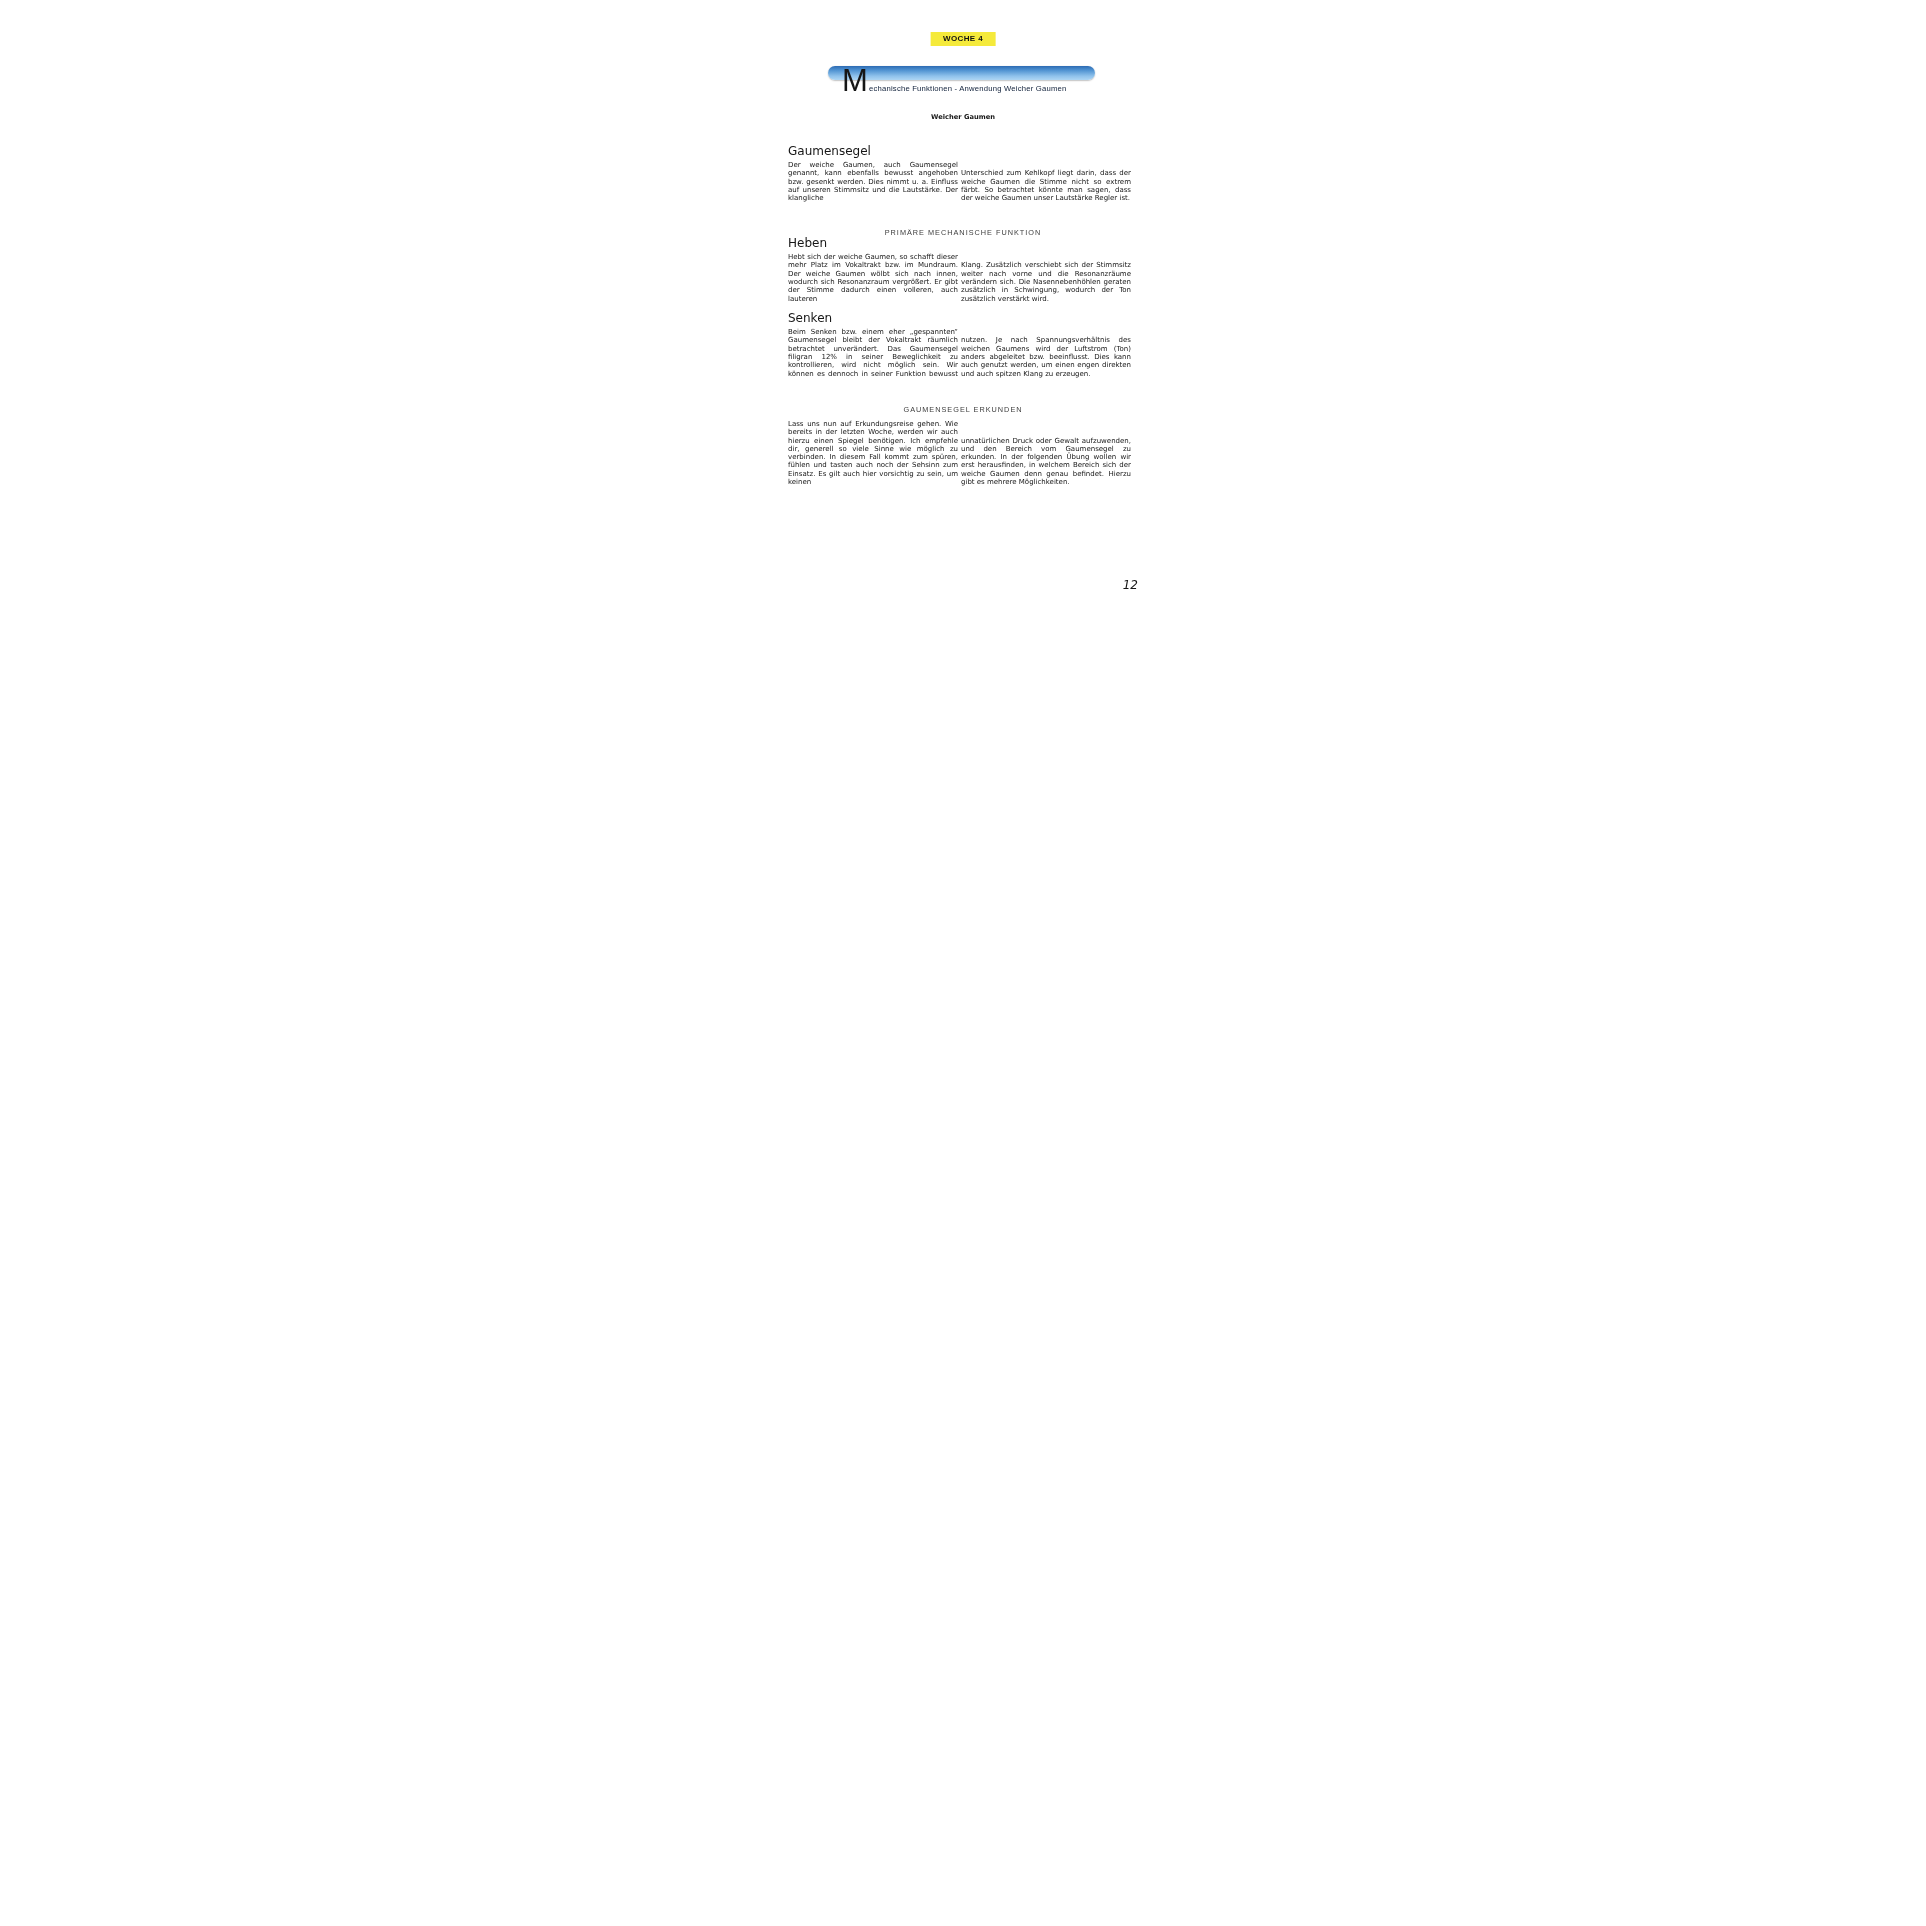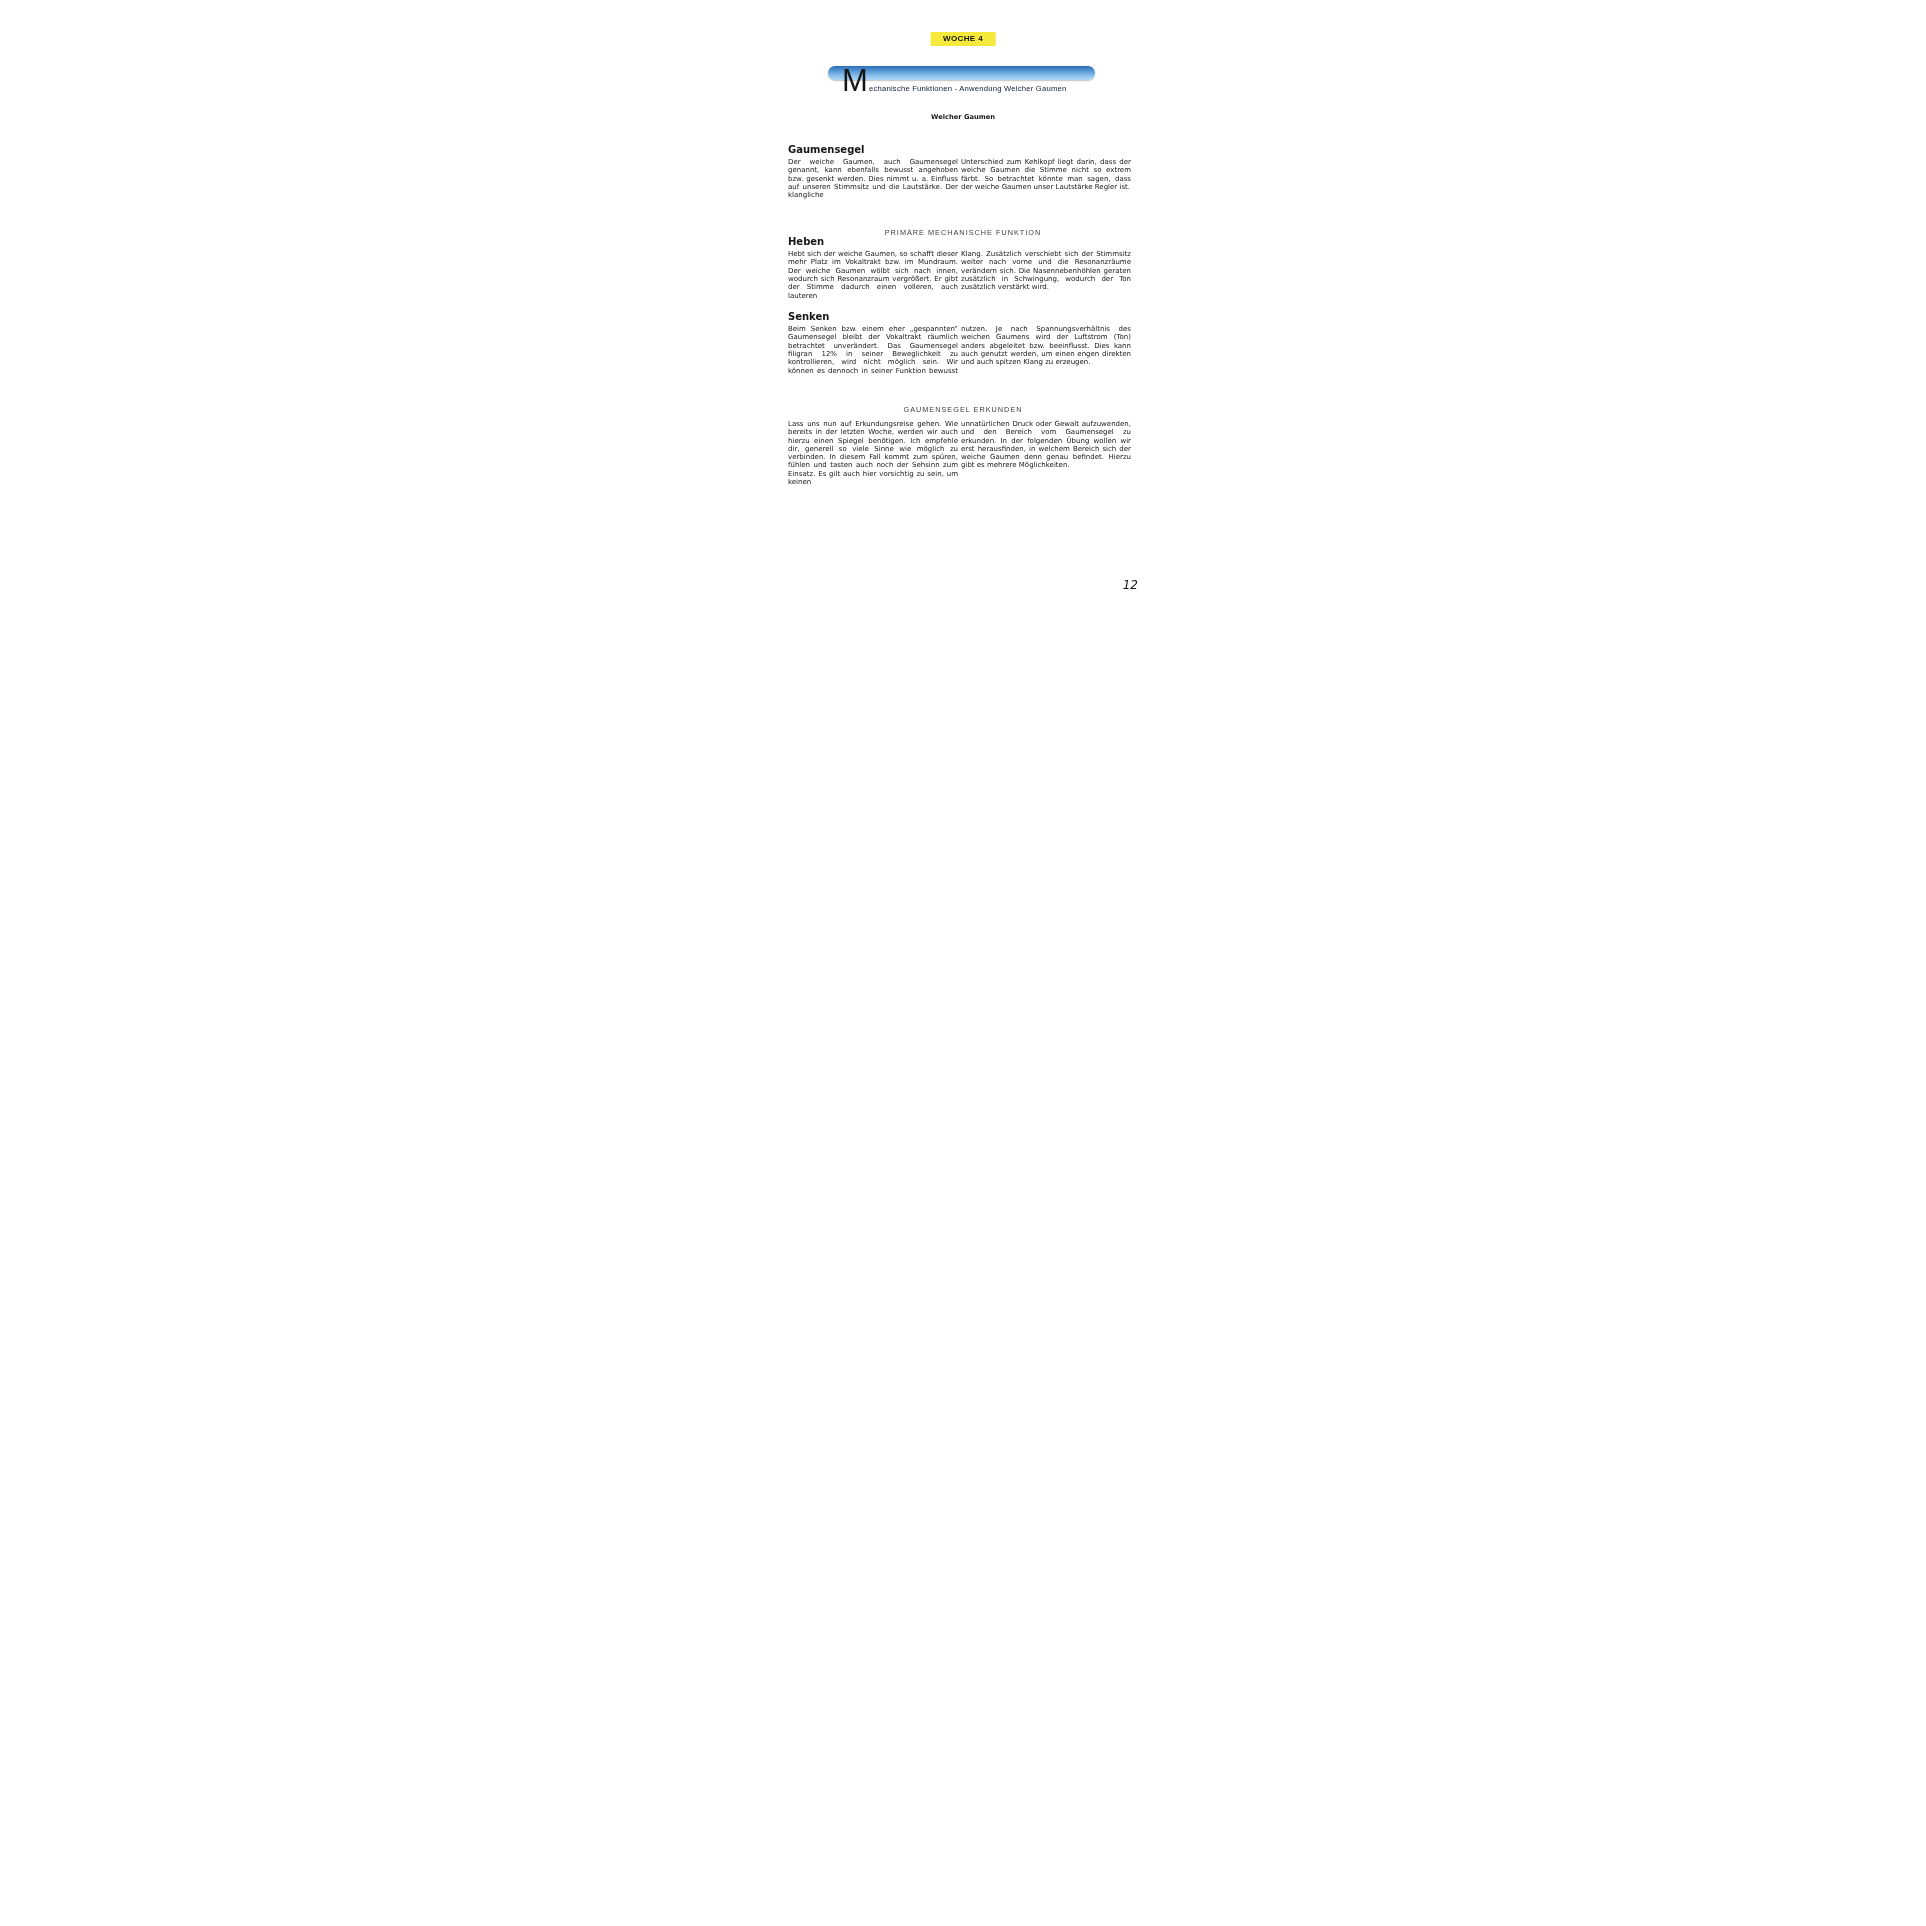--- a/index.html
+++ b/index.html
@@ -42,7 +42,7 @@
   }
 
   .section { position:absolute; left:43px; width:350px; }
-  .section-heading { font-size:10px; font-weight:700; color:#161616; margin-bottom:3.1px; }
+  .section-heading { font-size:12px; font-weight:400; color:#161616; margin-bottom:3.1px; }
   .cols { display:flex; column-gap:3px; }
   .col {
     width:170px; font-size:7px; line-height:8.3px;

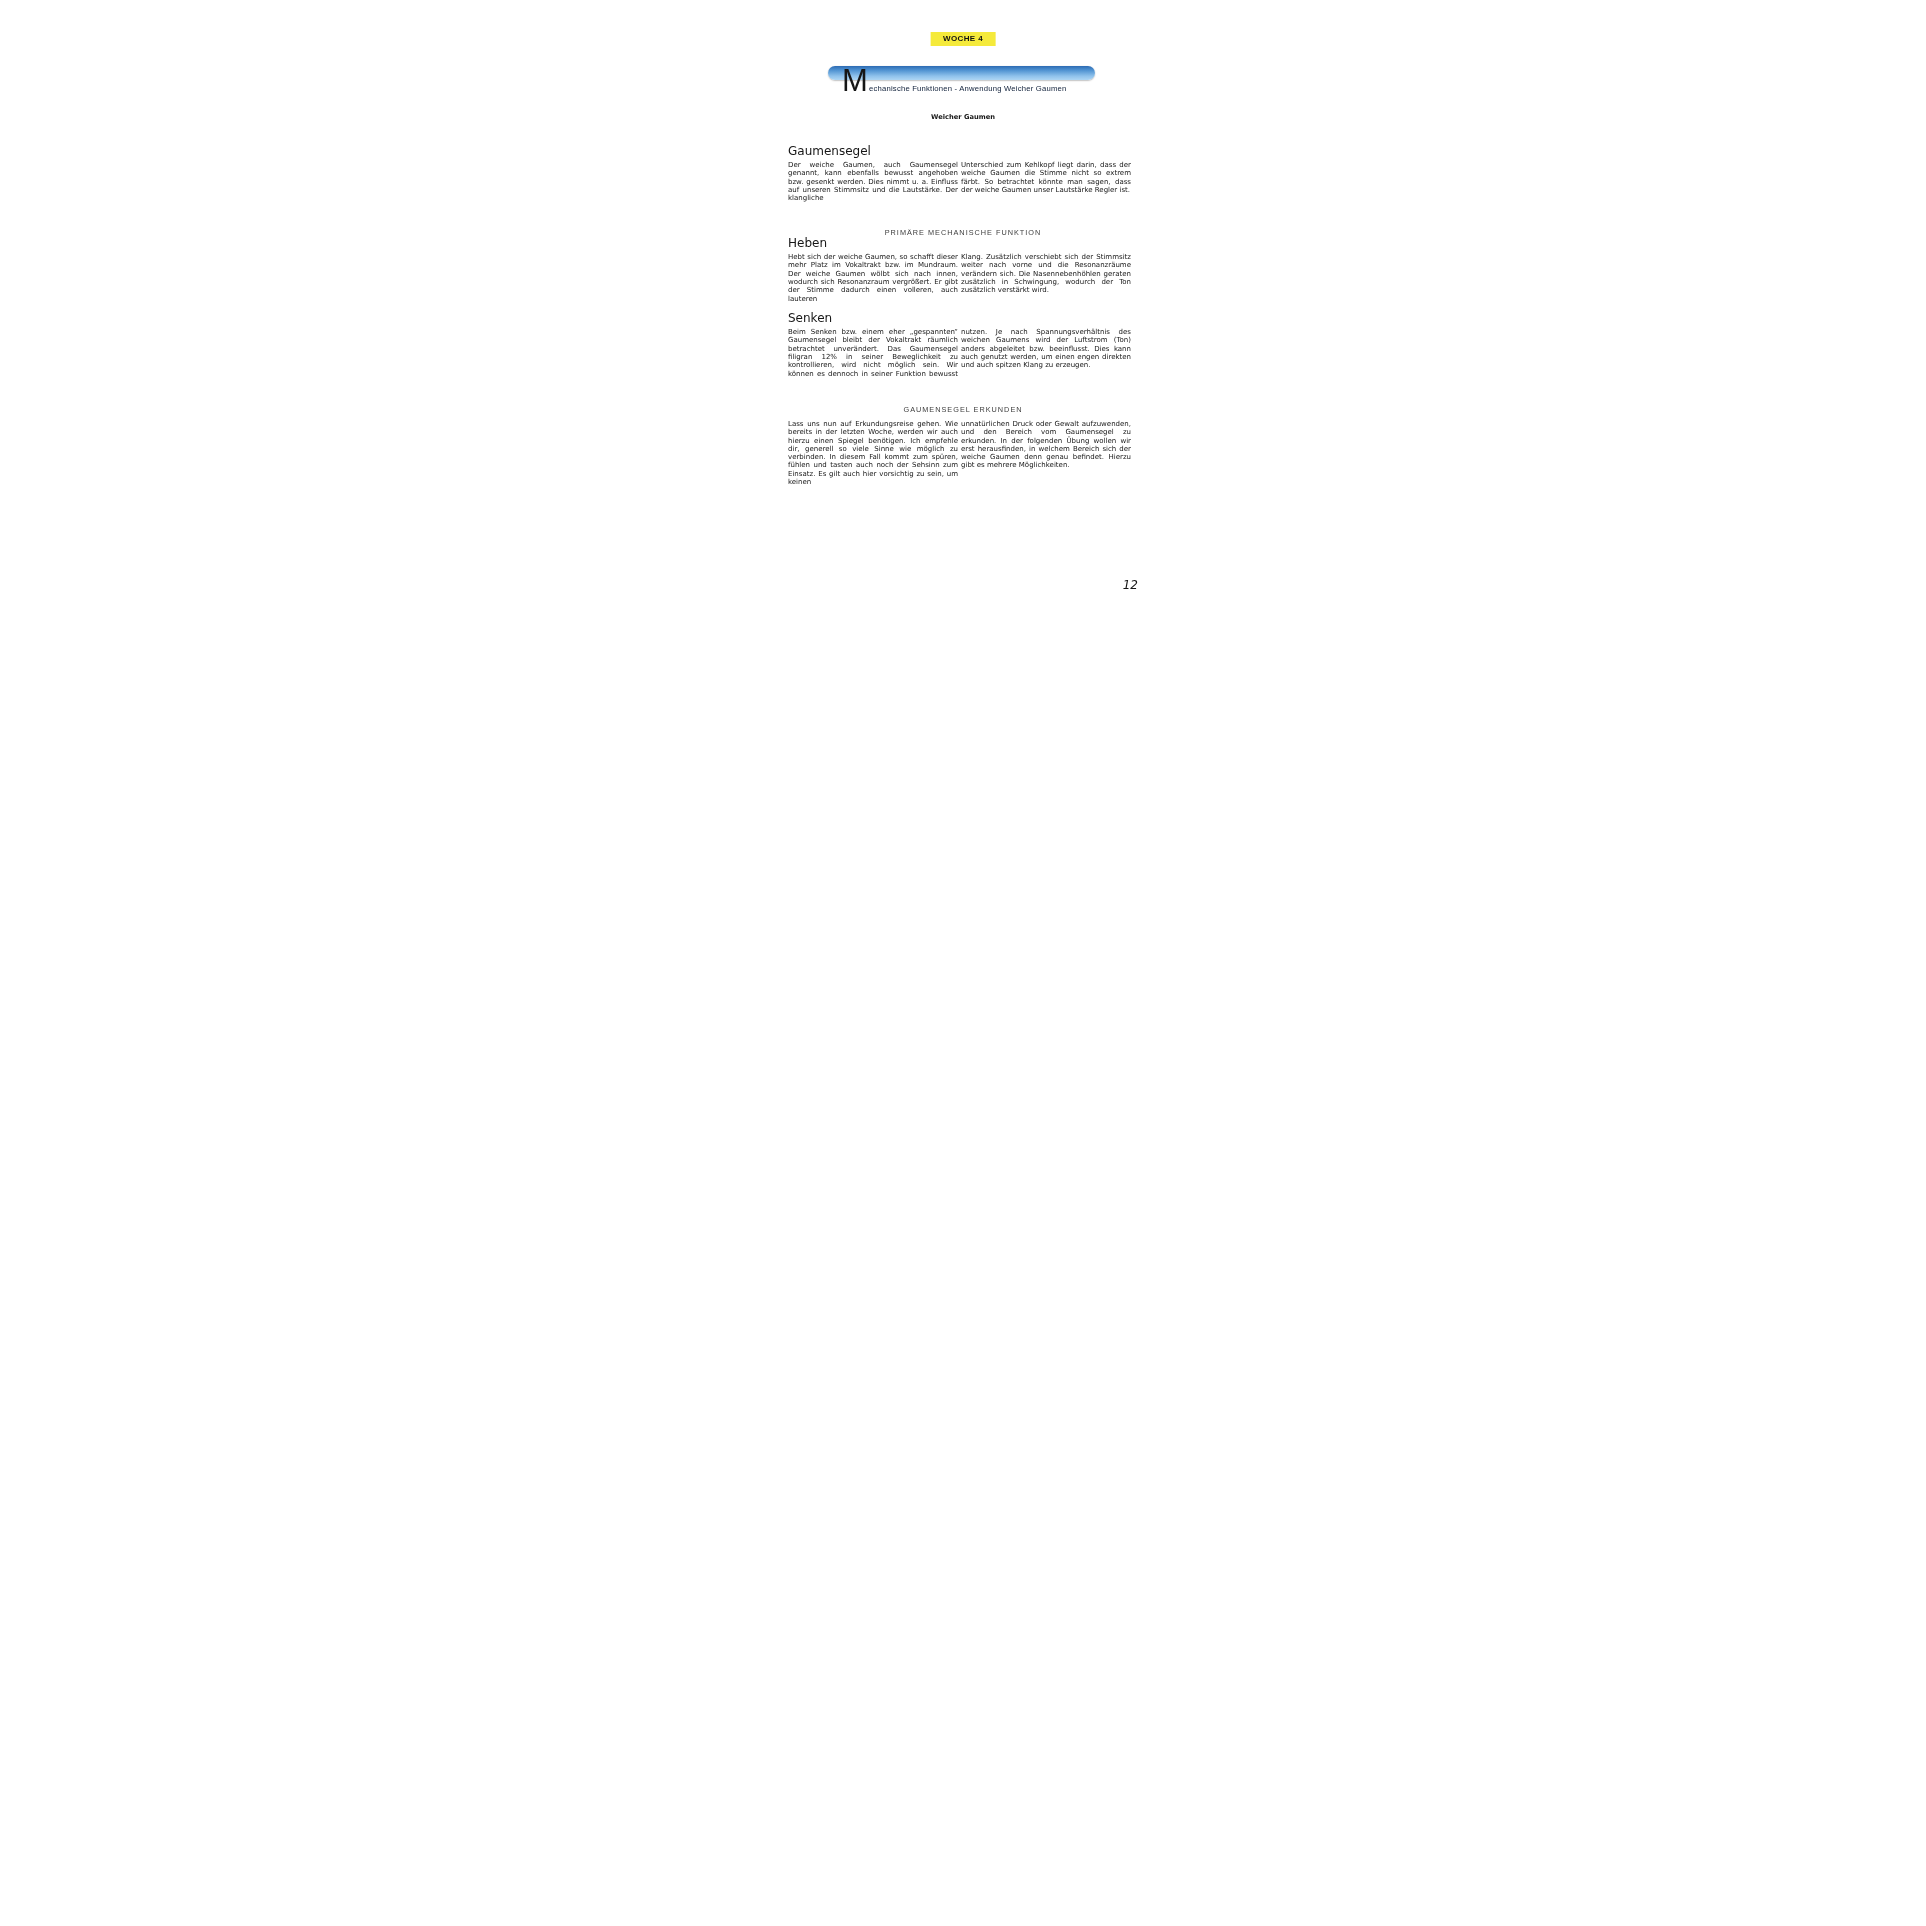--- a/index.html
+++ b/index.html
@@ -43,7 +43,7 @@
 
   .section { position:absolute; left:43px; width:350px; }
   .section-heading { font-size:12px; font-weight:400; color:#161616; margin-bottom:3.1px; }
-  .cols { display:flex; column-gap:3px; }
+  .cols { display:flex; column-gap:3px;align-items:flex-end; }
   .col {
     width:170px; font-size:7px; line-height:8.3px;
     text-align:justify; color:#161616;

